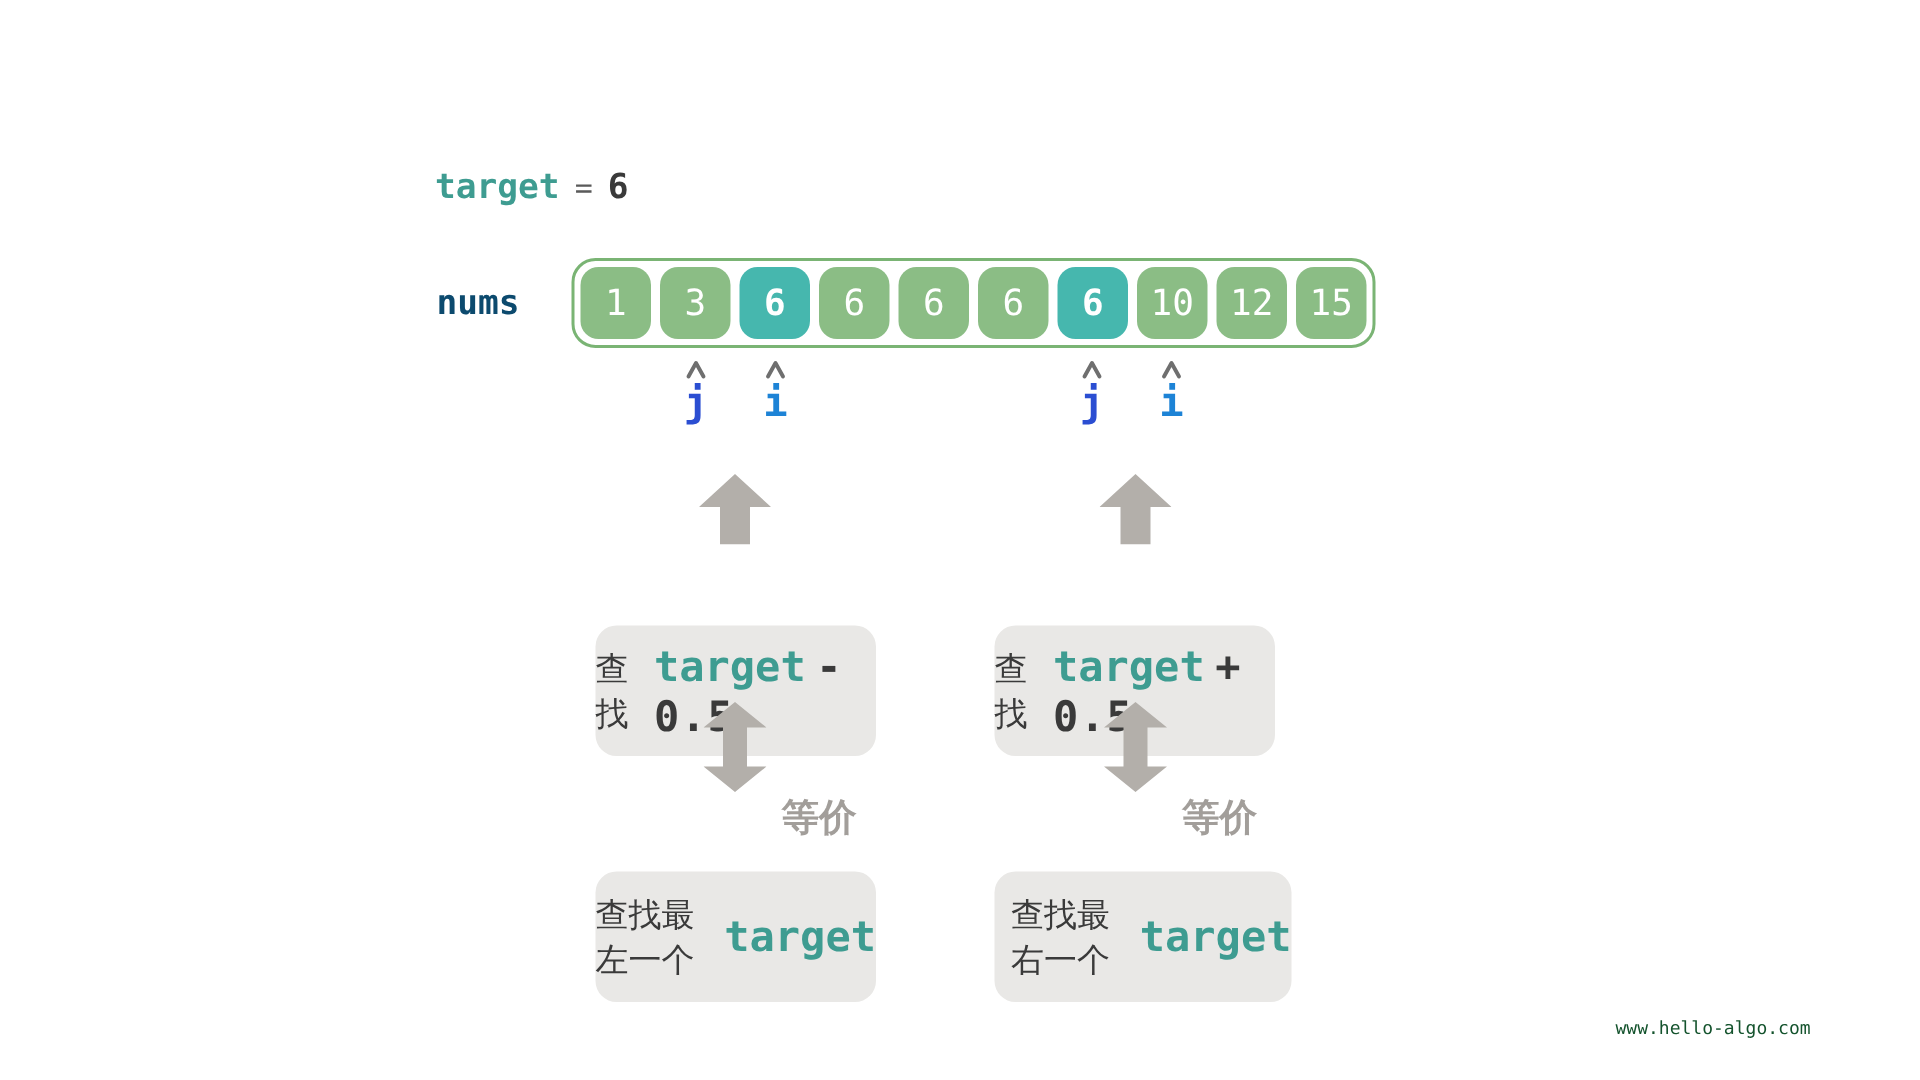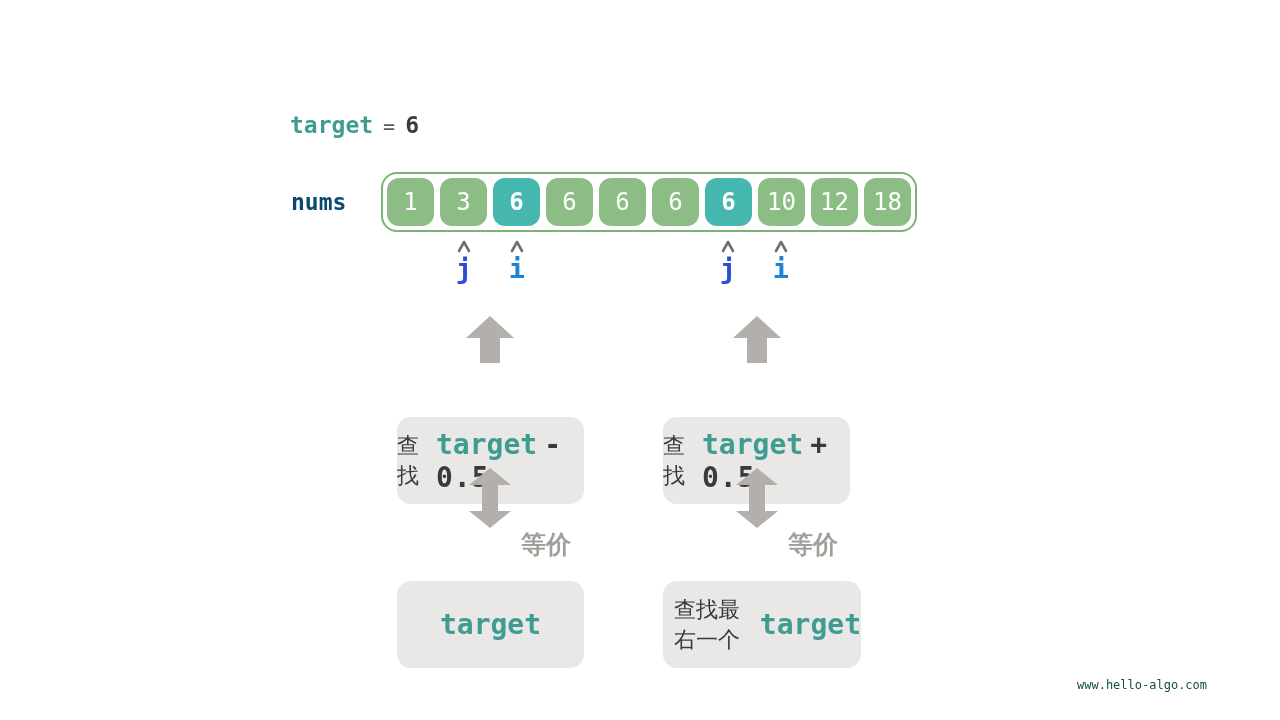--- a/index.html
+++ b/index.html
@@ -118,7 +118,7 @@
     <div class="cell mono highlight">6</div>
     <div class="cell mono">10</div>
     <div class="cell mono">12</div>
-    <div class="cell mono">18</div>
+    <div class="cell mono">15</div>
   </div>
 
   <div class="pointer p-j pos-a">

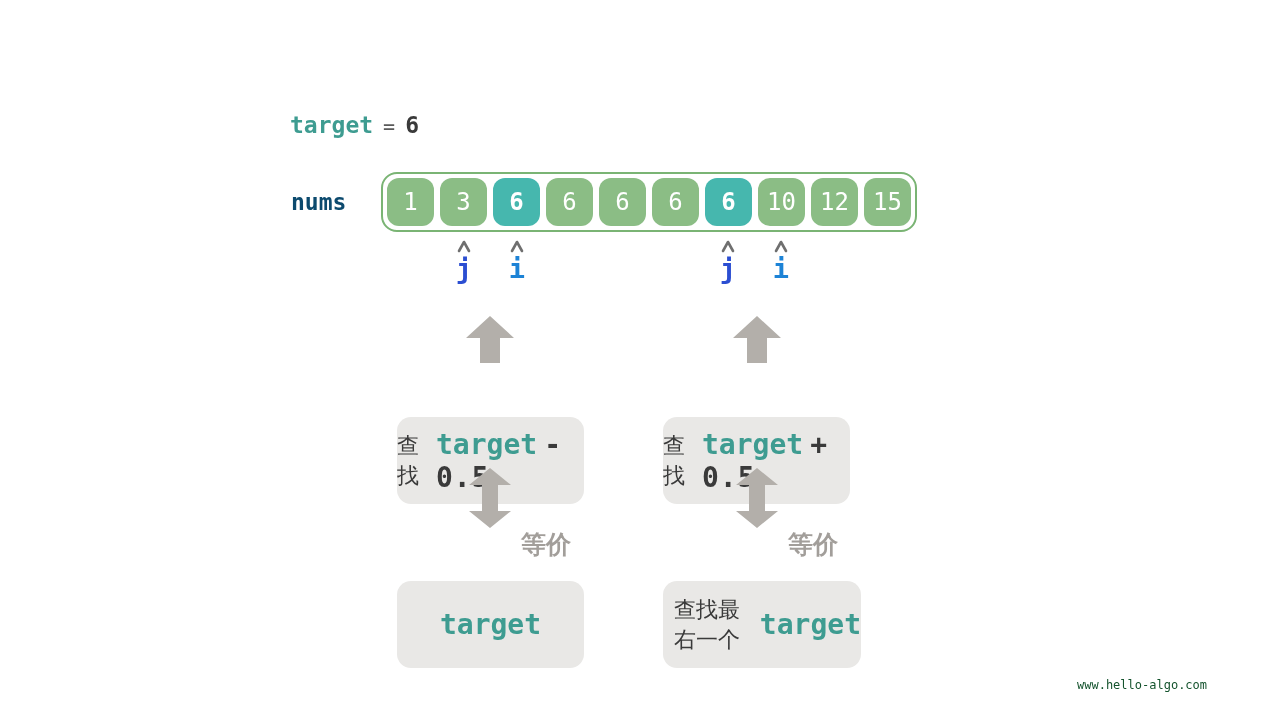--- a/index.html
+++ b/index.html
@@ -193,6 +193,7 @@
   <div class="equiv-label right">等价</div>
 
   <div class="step-box box-bl">
+    <div class="line1">查找最左一个</div>
     <div class="line2 mono">
       <span class="expr-var">target</span>
     </div>

